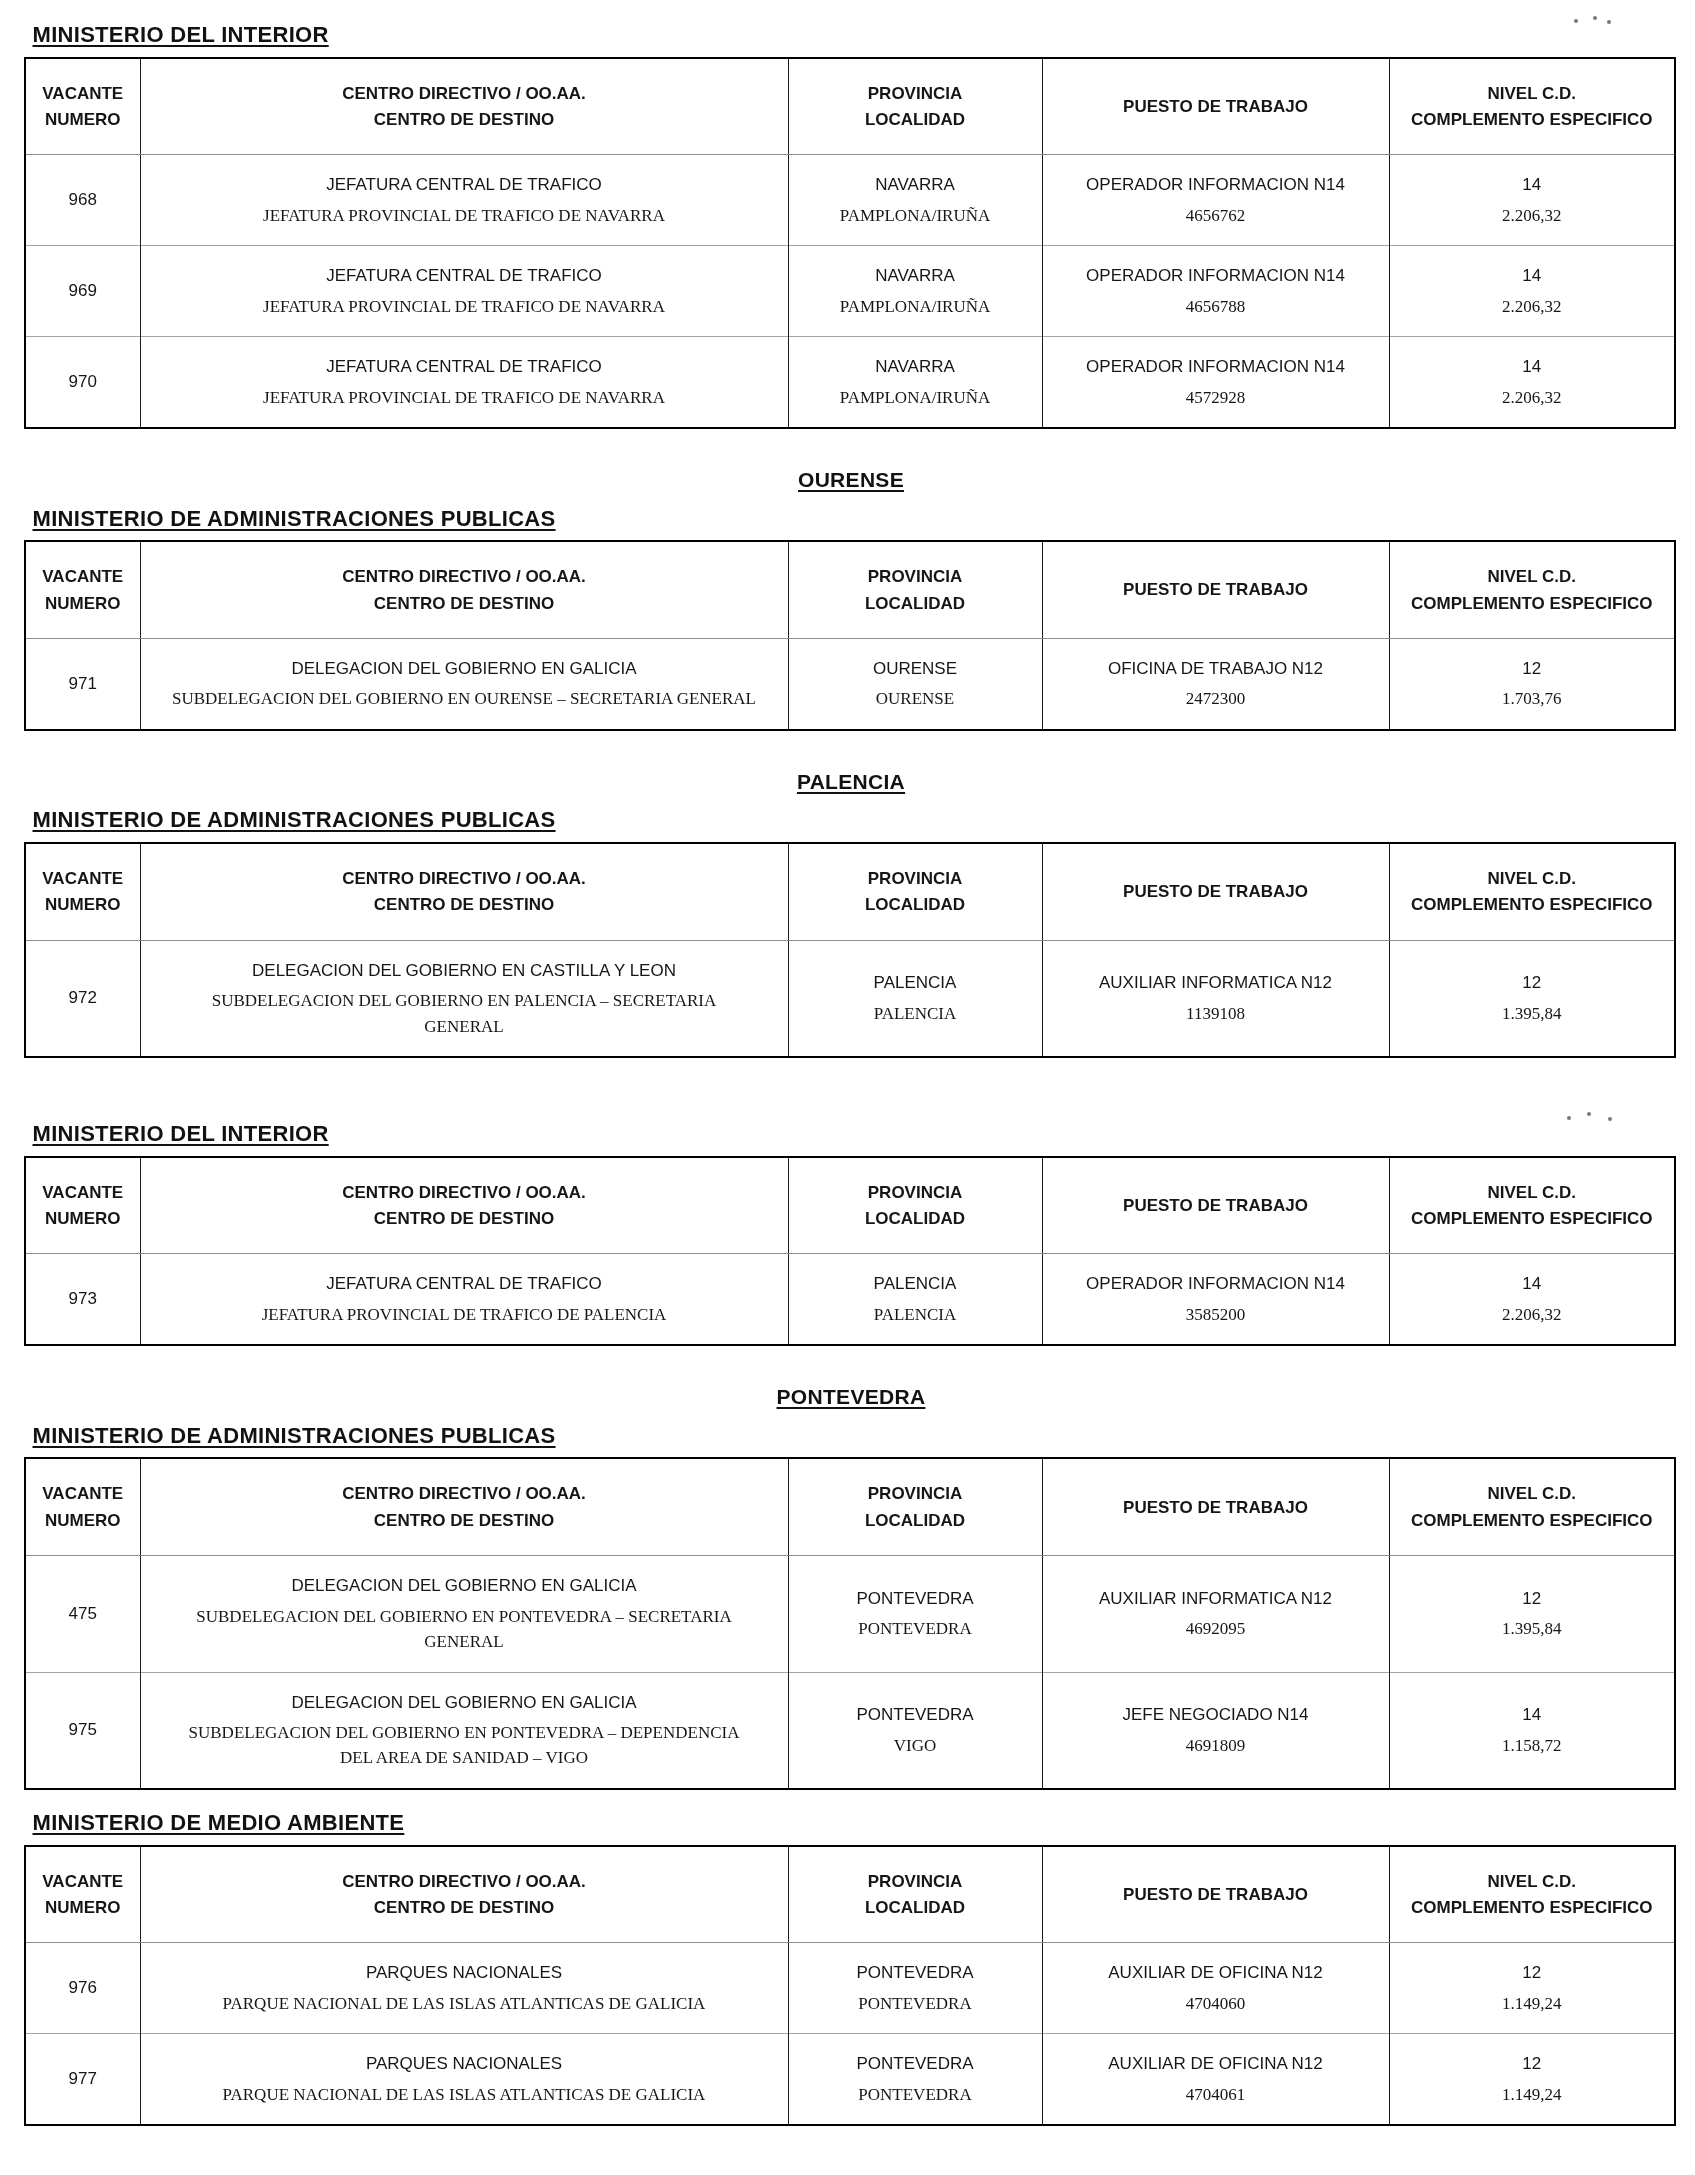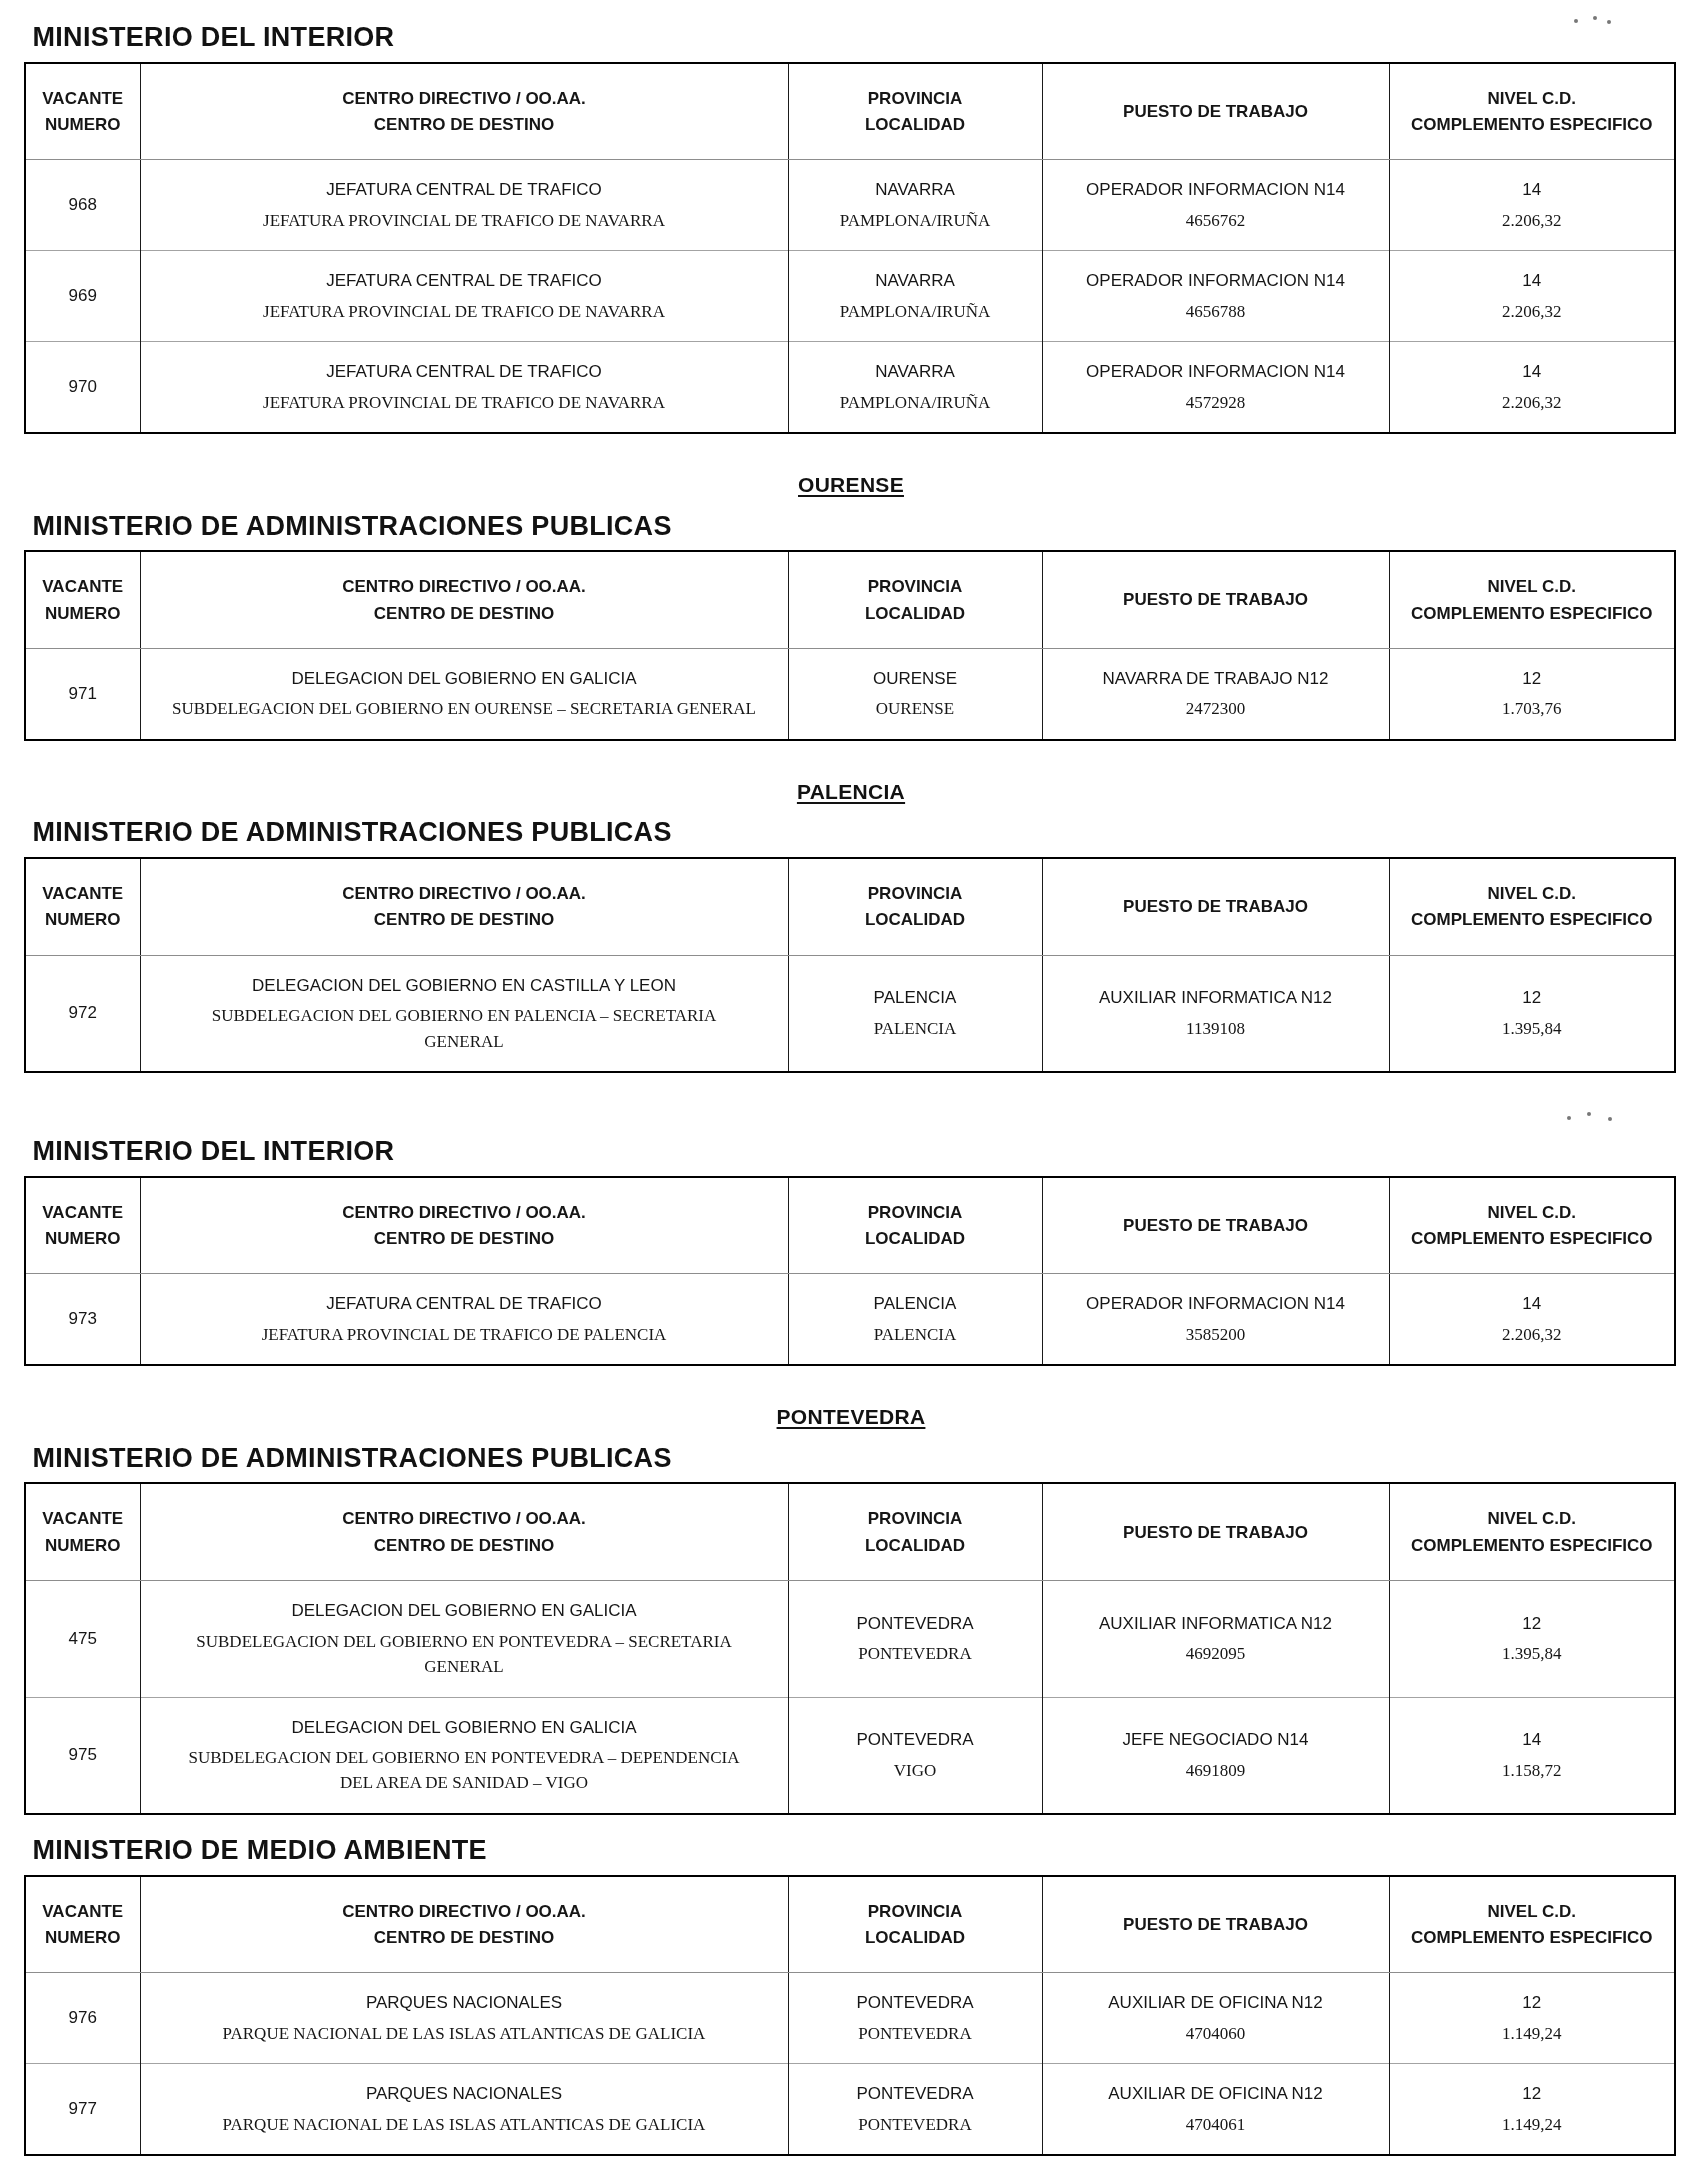--- a/index.html
+++ b/index.html
@@ -14,8 +14,9 @@
   .page { padding: 22px 17px 0 24px; }
 
   .ministry-heading {
-    font-size: 27px;
+    font-size: 22px;
     font-weight: 700;
+    text-decoration: underline;
     text-underline-offset: 3.4px;
     letter-spacing: 0.3px;
     margin: 0 0 8.5px 8.5px;

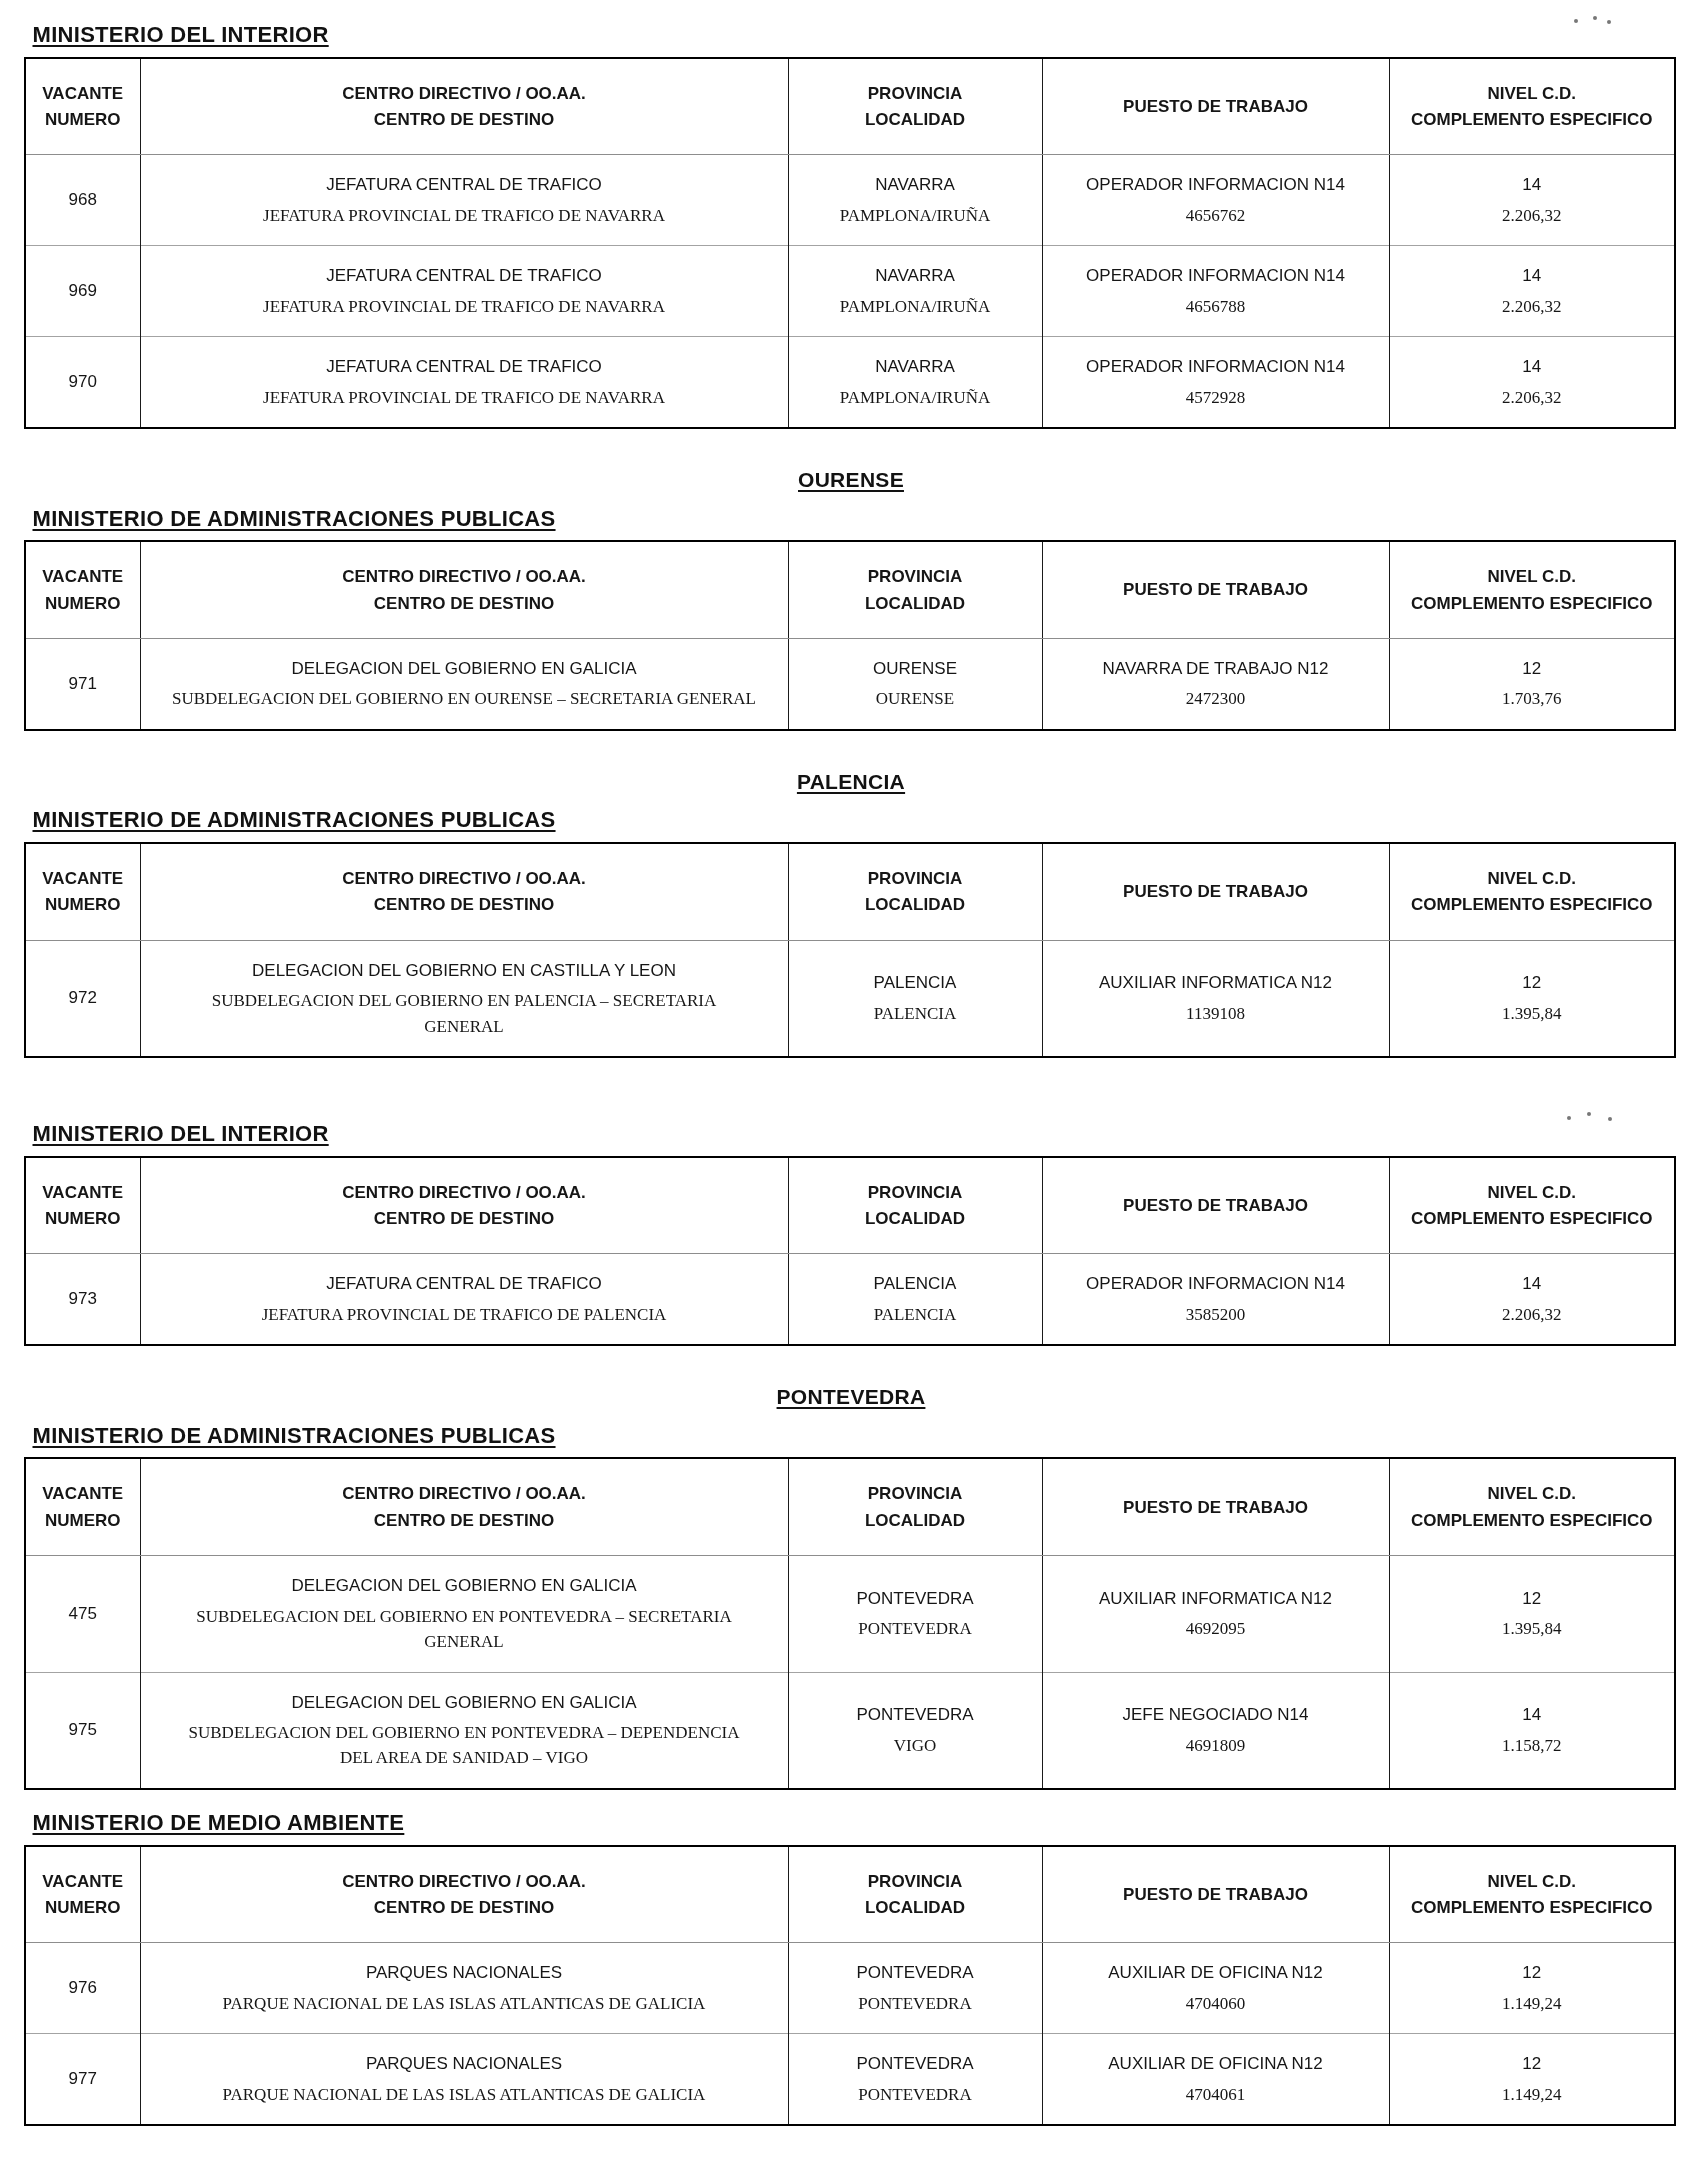--- a/index.html
+++ b/index.html
@@ -238,7 +238,7 @@
               <div class="line">OURENSE</div>
             </td>
           <td>
-              <div class="line">NAVARRA DE TRABAJO N12</div>
+              <div class="line">OFICINA DE TRABAJO N12</div>
               <div class="line">2472300</div>
             </td>
           <td>

